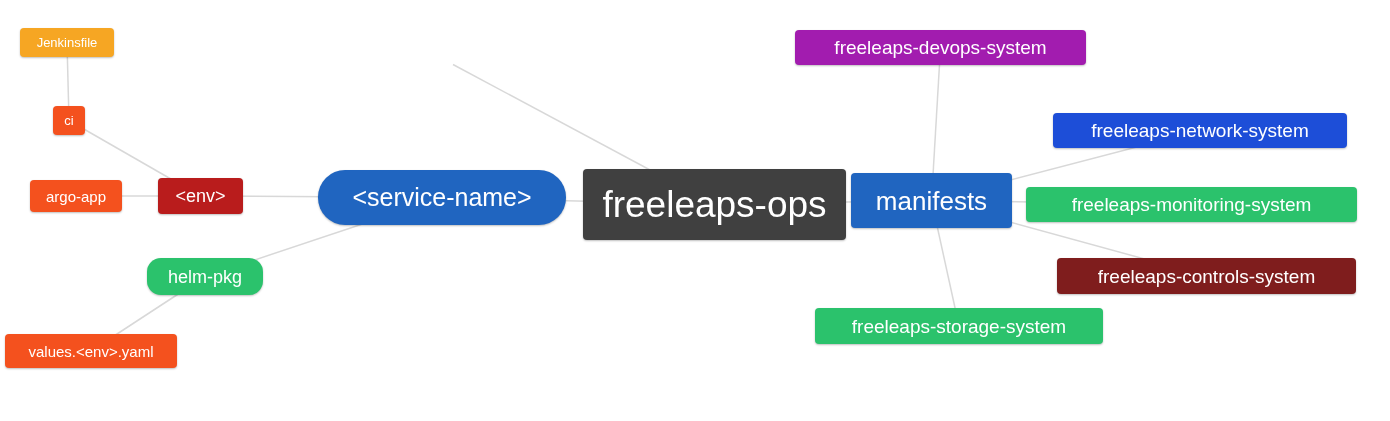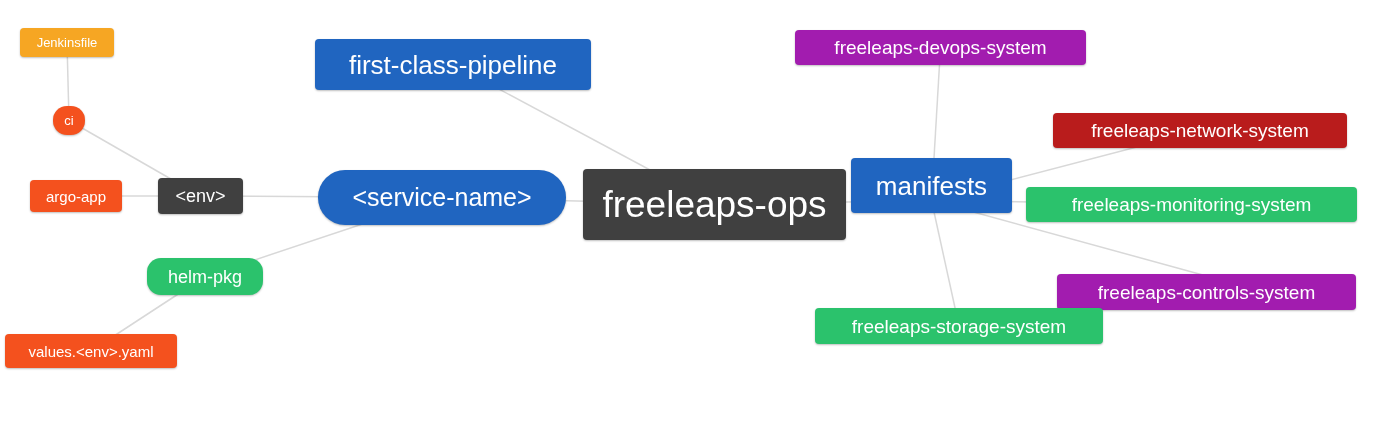--- a/index.html
+++ b/index.html
@@ -54,7 +54,6 @@
       <div class="node" style="left: 158px; top: 178px; width: 85px; height: 36px; font-size: 18px; background: #404040;">&lt;env&gt;</div>
       <div class="node" style="left: 147px; top: 258px; width: 116px; height: 37px; font-size: 18px; background: rgb(43, 194, 108); border-radius: 14px;">helm-pkg</div>
       <div class="node" style="left: 5px; top: 334px; width: 172px; height: 34px; font-size: 15px; background: rgb(244, 81, 30);">values.&lt;env&gt;.yaml</div>
-      <div class="node" style="left: 315px; top: 39px; width: 276px; height: 51px; font-size: 26px; background: rgb(32, 101, 192);">first-class-pipeline</div>
       <div class="node" style="left: 318px; top: 170px; width: 248px; height: 55px; font-size: 25px; background: rgb(32, 101, 192); border-radius: 27px;">&lt;service-name&gt;</div>
       <div class="node" style="left: 583px; top: 169px; width: 263px; height: 71px; font-size: 37px; background: #404040;">freeleaps-ops</div>
       <div class="node" style="left: 851px; top: 158px; width: 161px; height: 55px; font-size: 26px; background: rgb(32, 101, 192);">manifests</div>

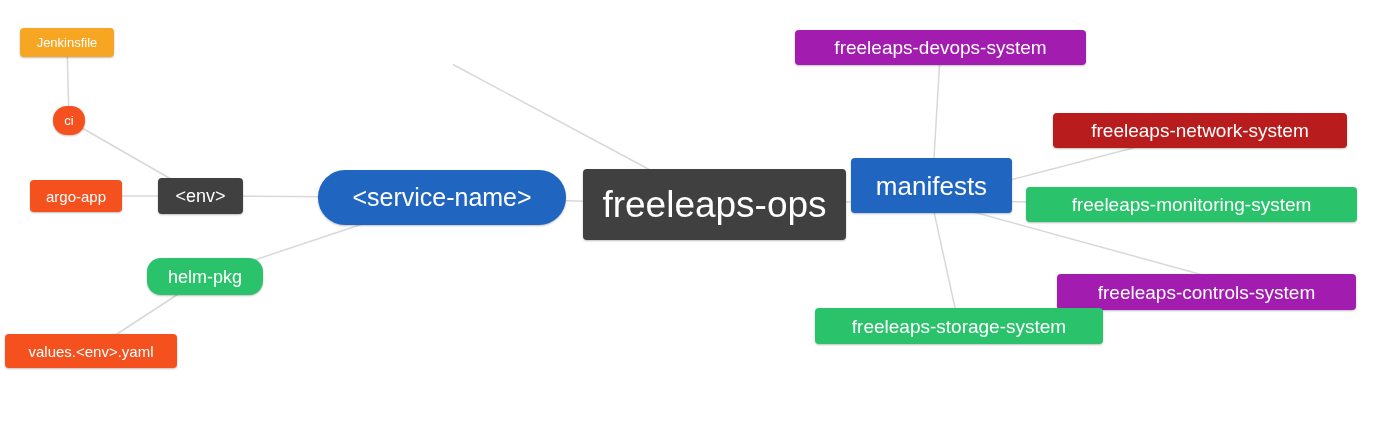--- a/index.html
+++ b/index.html
@@ -49,7 +49,7 @@
     </svg>
   <div id="nodes">
       <div class="node" style="left: 20px; top: 28px; width: 94px; height: 29px; font-size: 13px; background: rgb(246, 166, 35);">Jenkinsfile</div>
-      <div class="node" style="left: 53px; top: 106px; width: 32px; height: 29px; font-size: 13px; background: rgb(244, 81, 30); border-radius: 14px;">ci</div>
+      <div class="node" style="left: 53px; top: 106px; width: 32px; height: 29px; font-size: 13px; background: rgb(244, 81, 30);">ci</div>
       <div class="node" style="left: 30px; top: 180px; width: 92px; height: 32px; font-size: 15px; background: rgb(244, 81, 30);">argo-app</div>
       <div class="node" style="left: 158px; top: 178px; width: 85px; height: 36px; font-size: 18px; background: #404040;">&lt;env&gt;</div>
       <div class="node" style="left: 147px; top: 258px; width: 116px; height: 37px; font-size: 18px; background: rgb(43, 194, 108); border-radius: 14px;">helm-pkg</div>

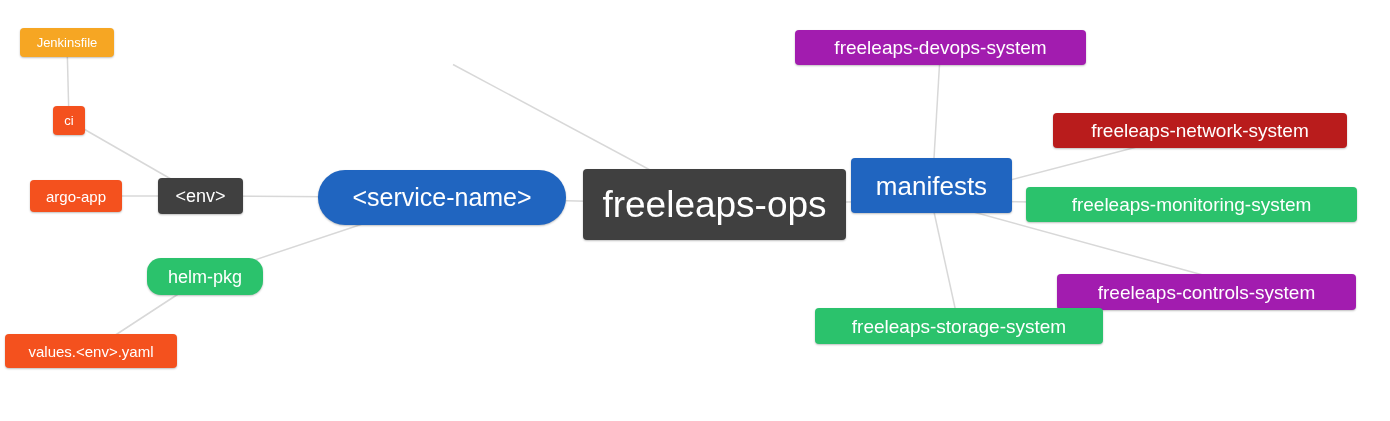--- a/index.html
+++ b/index.html
@@ -58,7 +58,7 @@
       <div class="node" style="left: 583px; top: 169px; width: 263px; height: 71px; font-size: 37px; background: #404040;">freeleaps-ops</div>
       <div class="node" style="left: 851px; top: 158px; width: 161px; height: 55px; font-size: 26px; background: rgb(32, 101, 192);">manifests</div>
       <div class="node" style="left: 795px; top: 30px; width: 291px; height: 35px; font-size: 19px; background: #a21caf;">freeleaps-devops-system</div>
-      <div class="node" style="left: 1053px; top: 113px; width: 294px; height: 35px; font-size: 19px; background: #b91c1c; text-align: right;">freeleaps-network-system</div>
+      <div class="node" style="left: 1053px; top: 113px; width: 294px; height: 35px; font-size: 19px; background: #1d4ed8; text-align: right;">freeleaps-network-system</div>
       <div class="node" style="left: 1026px; top: 187px; width: 331px; height: 35px; font-size: 19px; background: rgb(43, 194, 108);">freeleaps-monitoring-system</div>
       <div class="node" style="left: 1057px; top: 258px; width: 299px; height: 36px; font-size: 19px; background: #a21caf; margin-top: 16px;">freeleaps-controls-system</div>
       <div class="node" style="left: 815px; top: 308px; width: 288px; height: 36px; font-size: 19px; background: rgb(43, 194, 108);">freeleaps-storage-system</div>

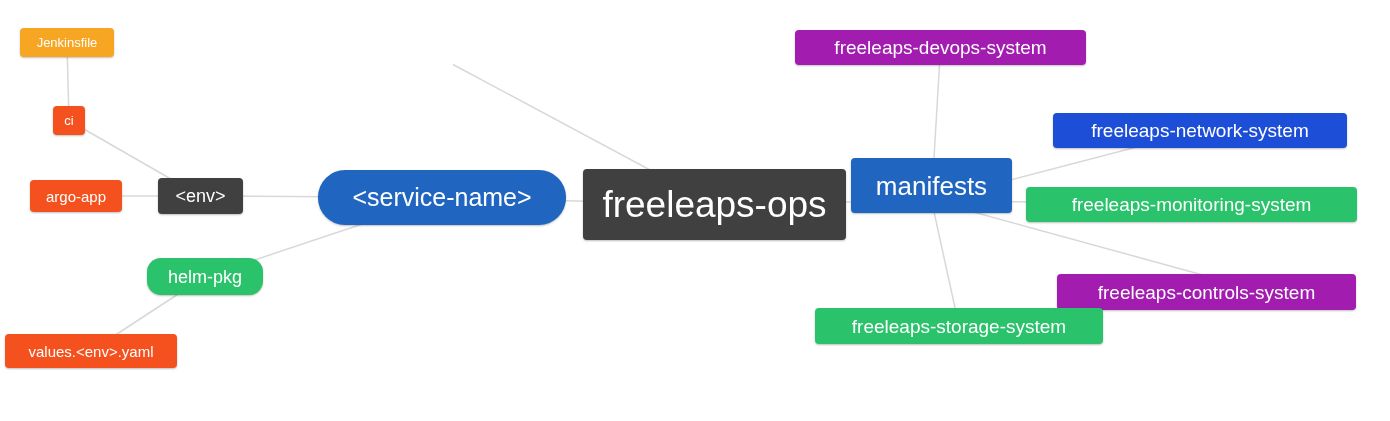--- a/index.html
+++ b/index.html
@@ -51,7 +51,7 @@
       <div class="node" style="left: 20px; top: 28px; width: 94px; height: 29px; font-size: 13px; background: rgb(246, 166, 35);">Jenkinsfile</div>
       <div class="node" style="left: 53px; top: 106px; width: 32px; height: 29px; font-size: 13px; background: rgb(244, 81, 30);">ci</div>
       <div class="node" style="left: 30px; top: 180px; width: 92px; height: 32px; font-size: 15px; background: rgb(244, 81, 30);">argo-app</div>
-      <div class="node" style="left: 158px; top: 178px; width: 85px; height: 36px; font-size: 18px; background: #404040;">&lt;env&gt;</div>
+      <div class="node" style="left: 158px; top: 178px; width: 85px; height: 36px; font-size: 18px; background: #b91c1c;">&lt;env&gt;</div>
       <div class="node" style="left: 147px; top: 258px; width: 116px; height: 37px; font-size: 18px; background: rgb(43, 194, 108); border-radius: 14px;">helm-pkg</div>
       <div class="node" style="left: 5px; top: 334px; width: 172px; height: 34px; font-size: 15px; background: rgb(244, 81, 30);">values.&lt;env&gt;.yaml</div>
       <div class="node" style="left: 318px; top: 170px; width: 248px; height: 55px; font-size: 25px; background: rgb(32, 101, 192); border-radius: 27px;">&lt;service-name&gt;</div>

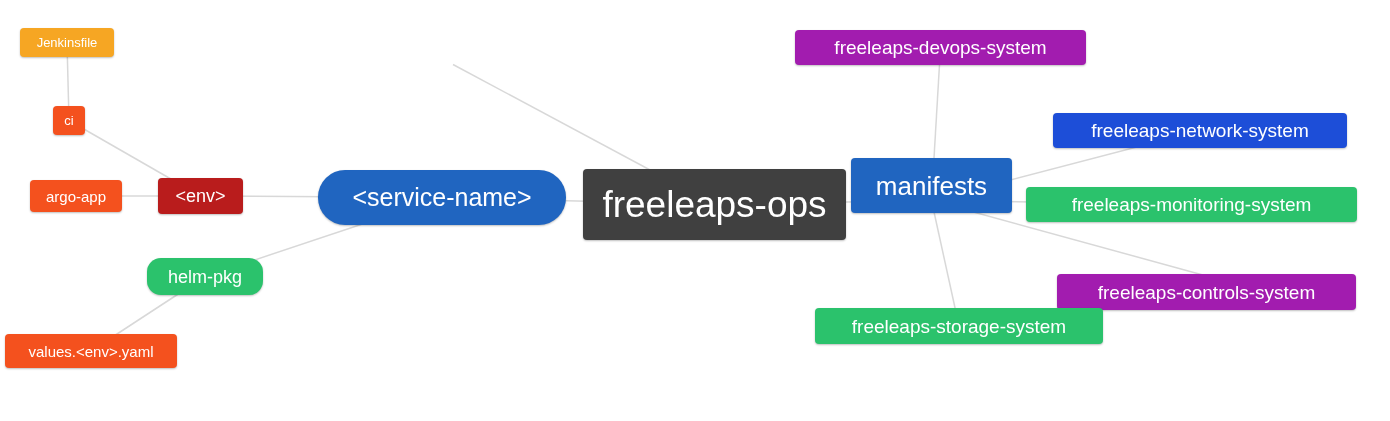--- a/index.html
+++ b/index.html
@@ -56,7 +56,7 @@
       <div class="node" style="left: 5px; top: 334px; width: 172px; height: 34px; font-size: 15px; background: rgb(244, 81, 30);">values.&lt;env&gt;.yaml</div>
       <div class="node" style="left: 318px; top: 170px; width: 248px; height: 55px; font-size: 25px; background: rgb(32, 101, 192); border-radius: 27px;">&lt;service-name&gt;</div>
       <div class="node" style="left: 583px; top: 169px; width: 263px; height: 71px; font-size: 37px; background: #404040;">freeleaps-ops</div>
-      <div class="node" style="left: 851px; top: 158px; width: 161px; height: 55px; font-size: 26px; background: rgb(32, 101, 192);">manifests</div>
+      <div class="node" style="left: 851px; top: 173px; width: 161px; height: 55px; font-size: 26px; background: rgb(32, 101, 192);">manifests</div>
       <div class="node" style="left: 795px; top: 30px; width: 291px; height: 35px; font-size: 19px; background: #a21caf;">freeleaps-devops-system</div>
       <div class="node" style="left: 1053px; top: 113px; width: 294px; height: 35px; font-size: 19px; background: #1d4ed8; text-align: right;">freeleaps-network-system</div>
       <div class="node" style="left: 1026px; top: 187px; width: 331px; height: 35px; font-size: 19px; background: rgb(43, 194, 108);">freeleaps-monitoring-system</div>

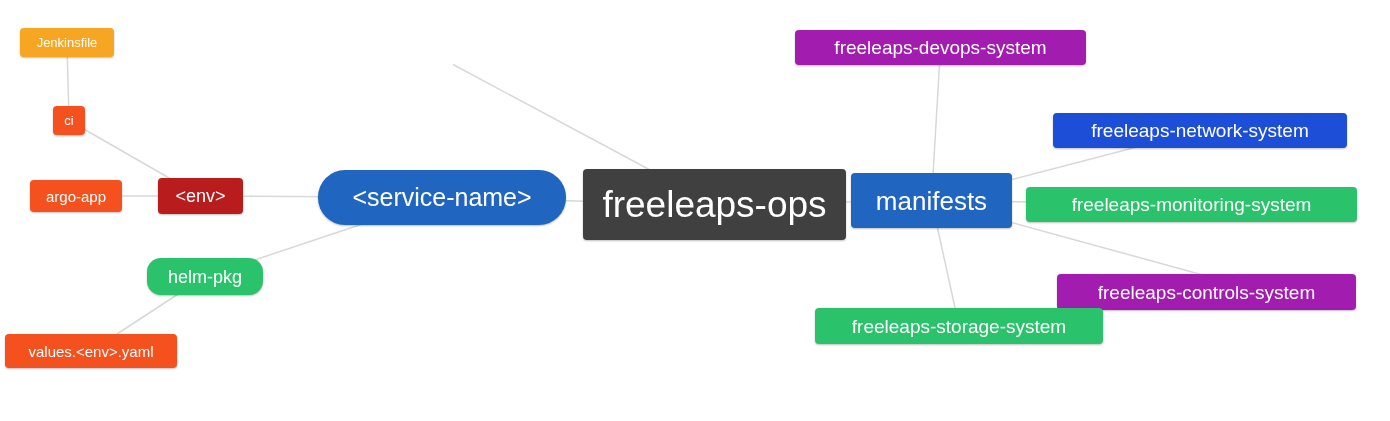--- a/index.html
+++ b/index.html
@@ -60,7 +60,7 @@
       <div class="node" style="left: 795px; top: 30px; width: 291px; height: 35px; font-size: 19px; background: #a21caf;">freeleaps-devops-system</div>
       <div class="node" style="left: 1053px; top: 113px; width: 294px; height: 35px; font-size: 19px; background: #1d4ed8; text-align: right;">freeleaps-network-system</div>
       <div class="node" style="left: 1026px; top: 187px; width: 331px; height: 35px; font-size: 19px; background: rgb(43, 194, 108);">freeleaps-monitoring-system</div>
-      <div class="node" style="left: 1057px; top: 258px; width: 299px; height: 36px; font-size: 19px; background: #a21caf; margin-top: 16px;">freeleaps-controls-system</div>
+      <div class="node" style="left: 1057px; top: 258px; width: 299px; height: 36px; font-size: 19px; background: #7f1d1d;">freeleaps-controls-system</div>
       <div class="node" style="left: 815px; top: 308px; width: 288px; height: 36px; font-size: 19px; background: rgb(43, 194, 108);">freeleaps-storage-system</div>
     </div>
 </div>

